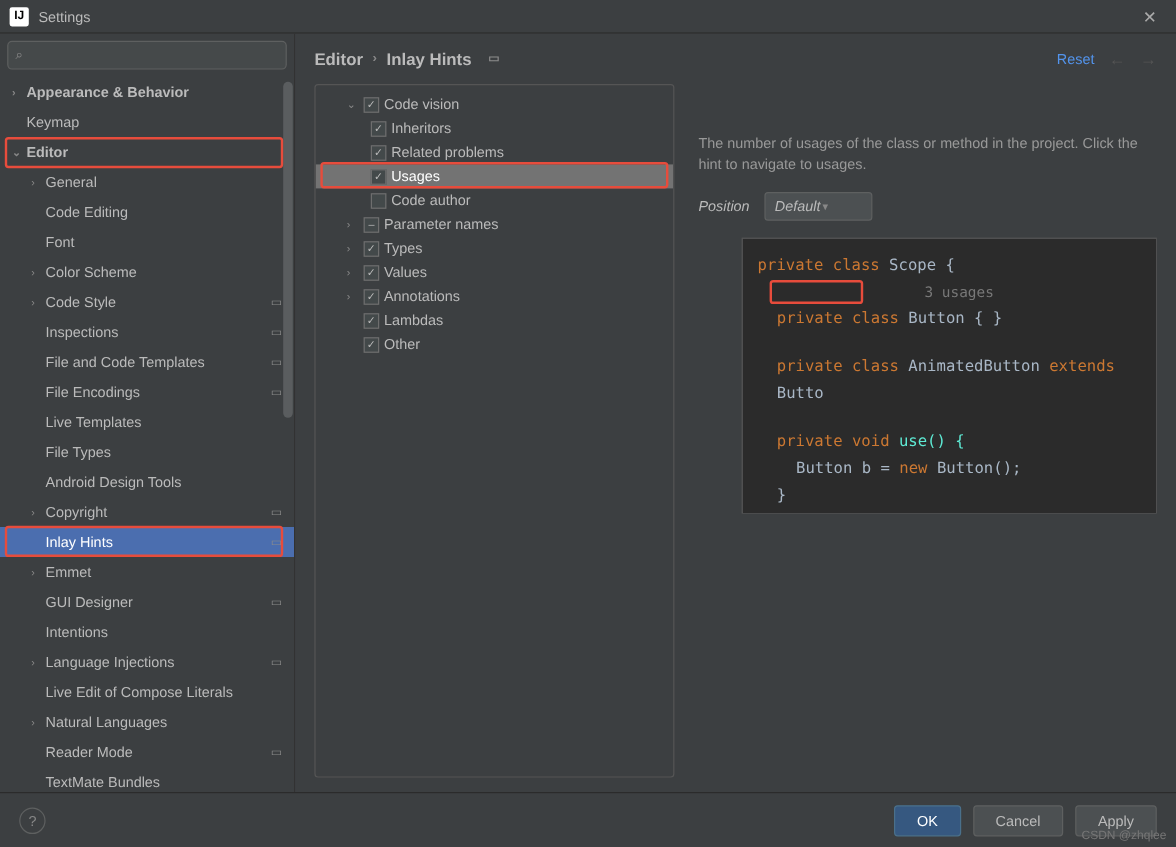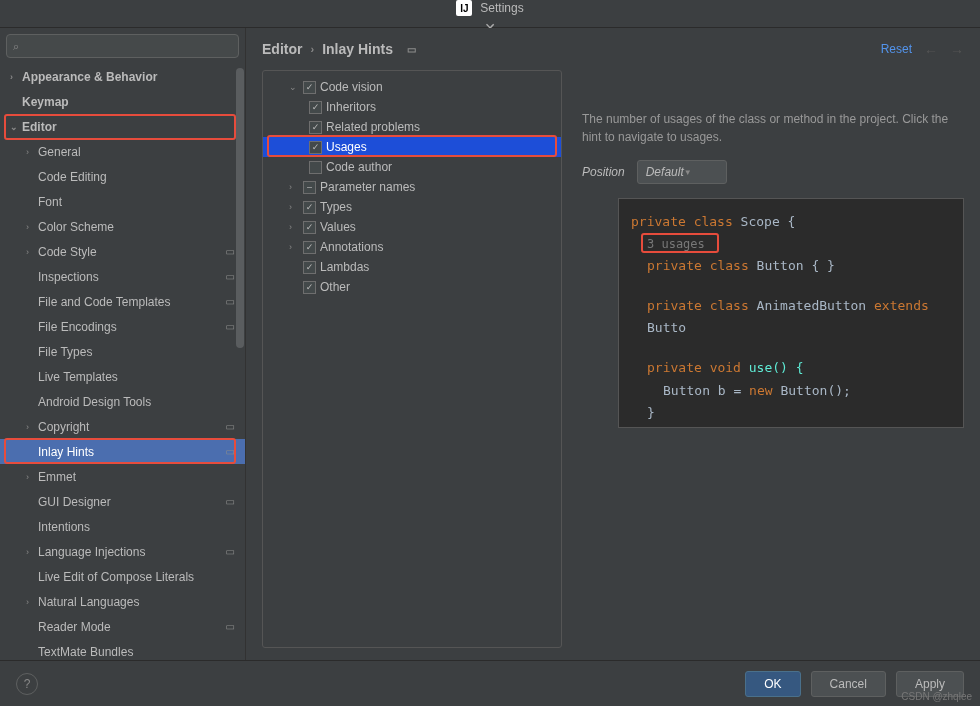--- a/index.html
+++ b/index.html
@@ -22,7 +22,6 @@
     padding: 0 8px;
     justify-content: space-between;
     border-bottom: 1px solid #2b2b2b;
-    flex-direction: column;
   }
   .titlebar-left { display:flex; align-items:center; gap:8px; }
   .app-icon { width:16px; height:16px; background:#fff; border-radius:2px; display:flex; align-items:center; justify-content:center; color:#000; font-size:10px; font-weight:bold;}

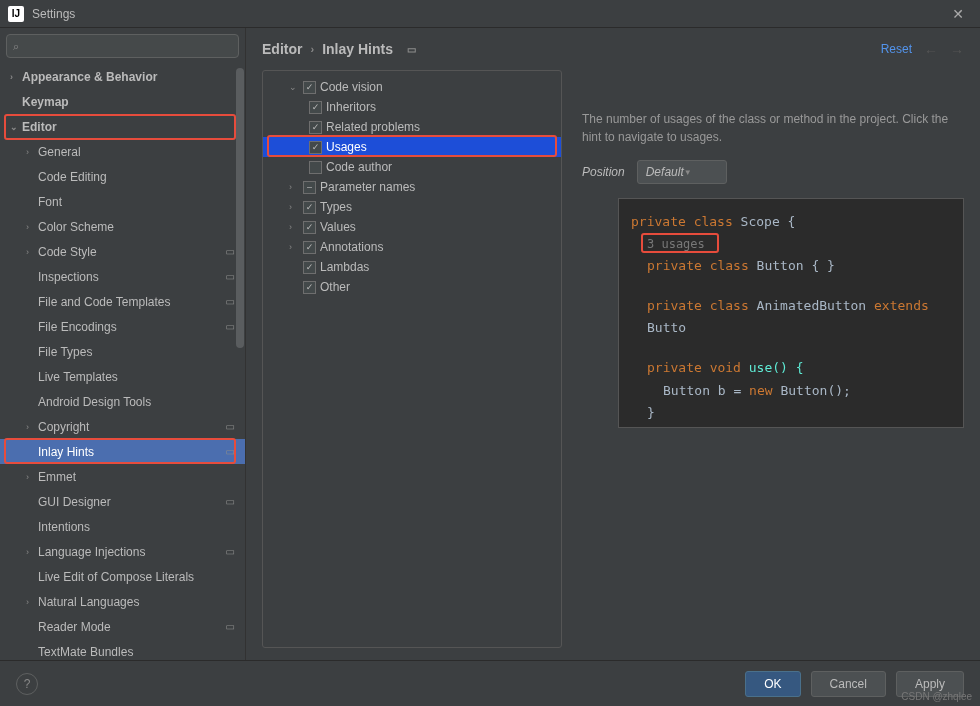--- a/index.html
+++ b/index.html
@@ -142,7 +142,7 @@
           <span class="arrow">›</span>
           <span>Appearance &amp; Behavior</span>
         </div>
-        <div class="tree-row" style="font-weight: bold; align-items: center;">
+        <div class="tree-row" style="font-weight: normal; align-items: center;">
           <span class="arrow"></span>
           <span>Keymap</span>
         </div>

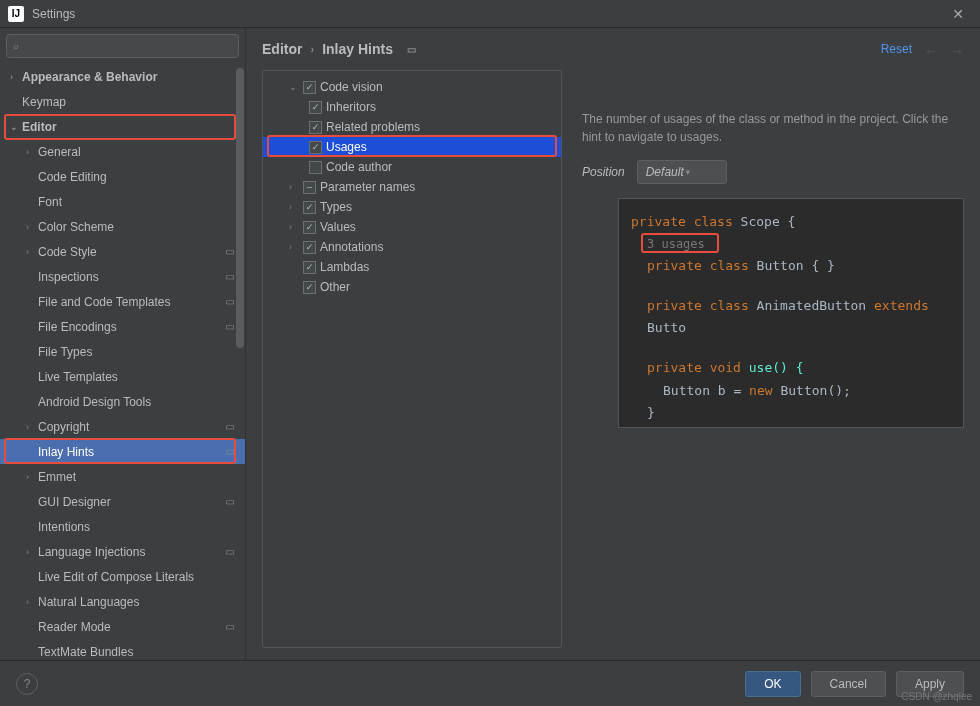--- a/index.html
+++ b/index.html
@@ -81,7 +81,7 @@
   }
   .mt-row.indent1 { padding-left:26px; }
   .mt-row.indent2 { padding-left:46px; }
-  .mt-row.selected { background:#1d4ed8; color:#fff; }
+  .mt-row.selected { background:#737373; color:#fff; }
   .cb { width:13px; height:13px; border:1px solid #6e6e6e; background:#43494a;
     display:inline-flex; align-items:center; justify-content:center; font-size:9px; color:#bbb;}
   .cb.checked::after { content:"✓"; }

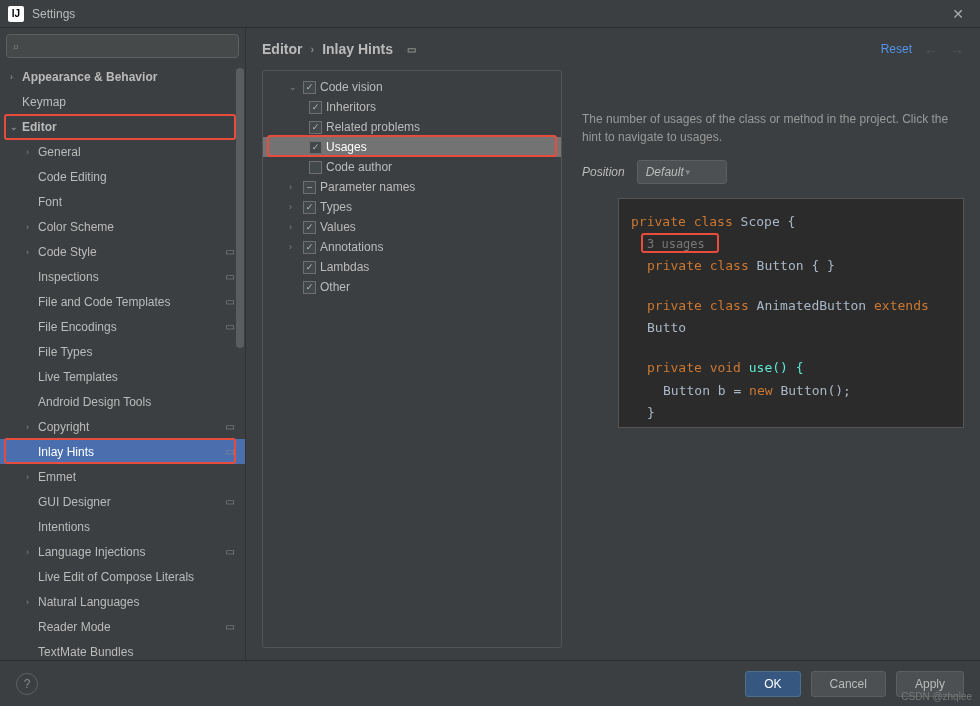--- a/index.html
+++ b/index.html
@@ -102,7 +102,7 @@
   }
   .kw { color:#cc7832; }
   .hint { color:#787878; font-size:12px; }
-  .hint-line { padding-left:16px; }
+  .hint-line { padding-left:16px;text-align:center; }
   .footer {
     height:46px; background:#3c3f41; border-top:1px solid #2b2b2b;
     display:flex; align-items:center; padding:0 16px; justify-content:space-between;

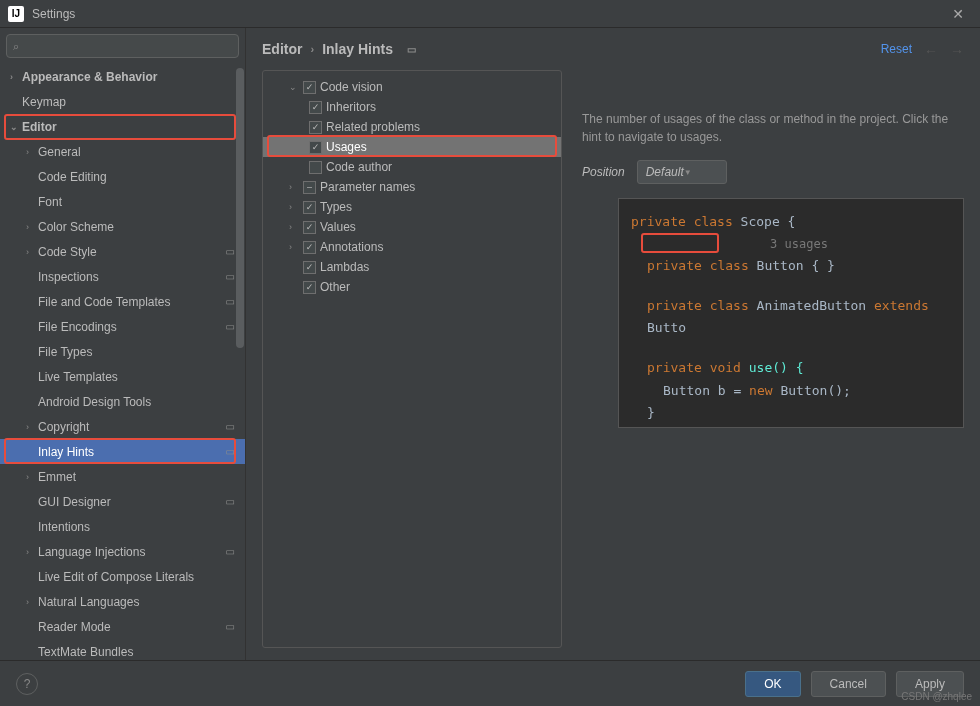--- a/index.html
+++ b/index.html
@@ -188,11 +188,11 @@
         </div>
         <div class="tree-row indent1">
           <span class="arrow"></span>
+          <span>Live Templates</span>
+        </div>
+        <div class="tree-row indent1">
+          <span class="arrow"></span>
           <span>File Types</span>
-        </div>
-        <div class="tree-row indent1">
-          <span class="arrow"></span>
-          <span>Live Templates</span>
         </div>
         <div class="tree-row indent1">
           <span class="arrow"></span>

